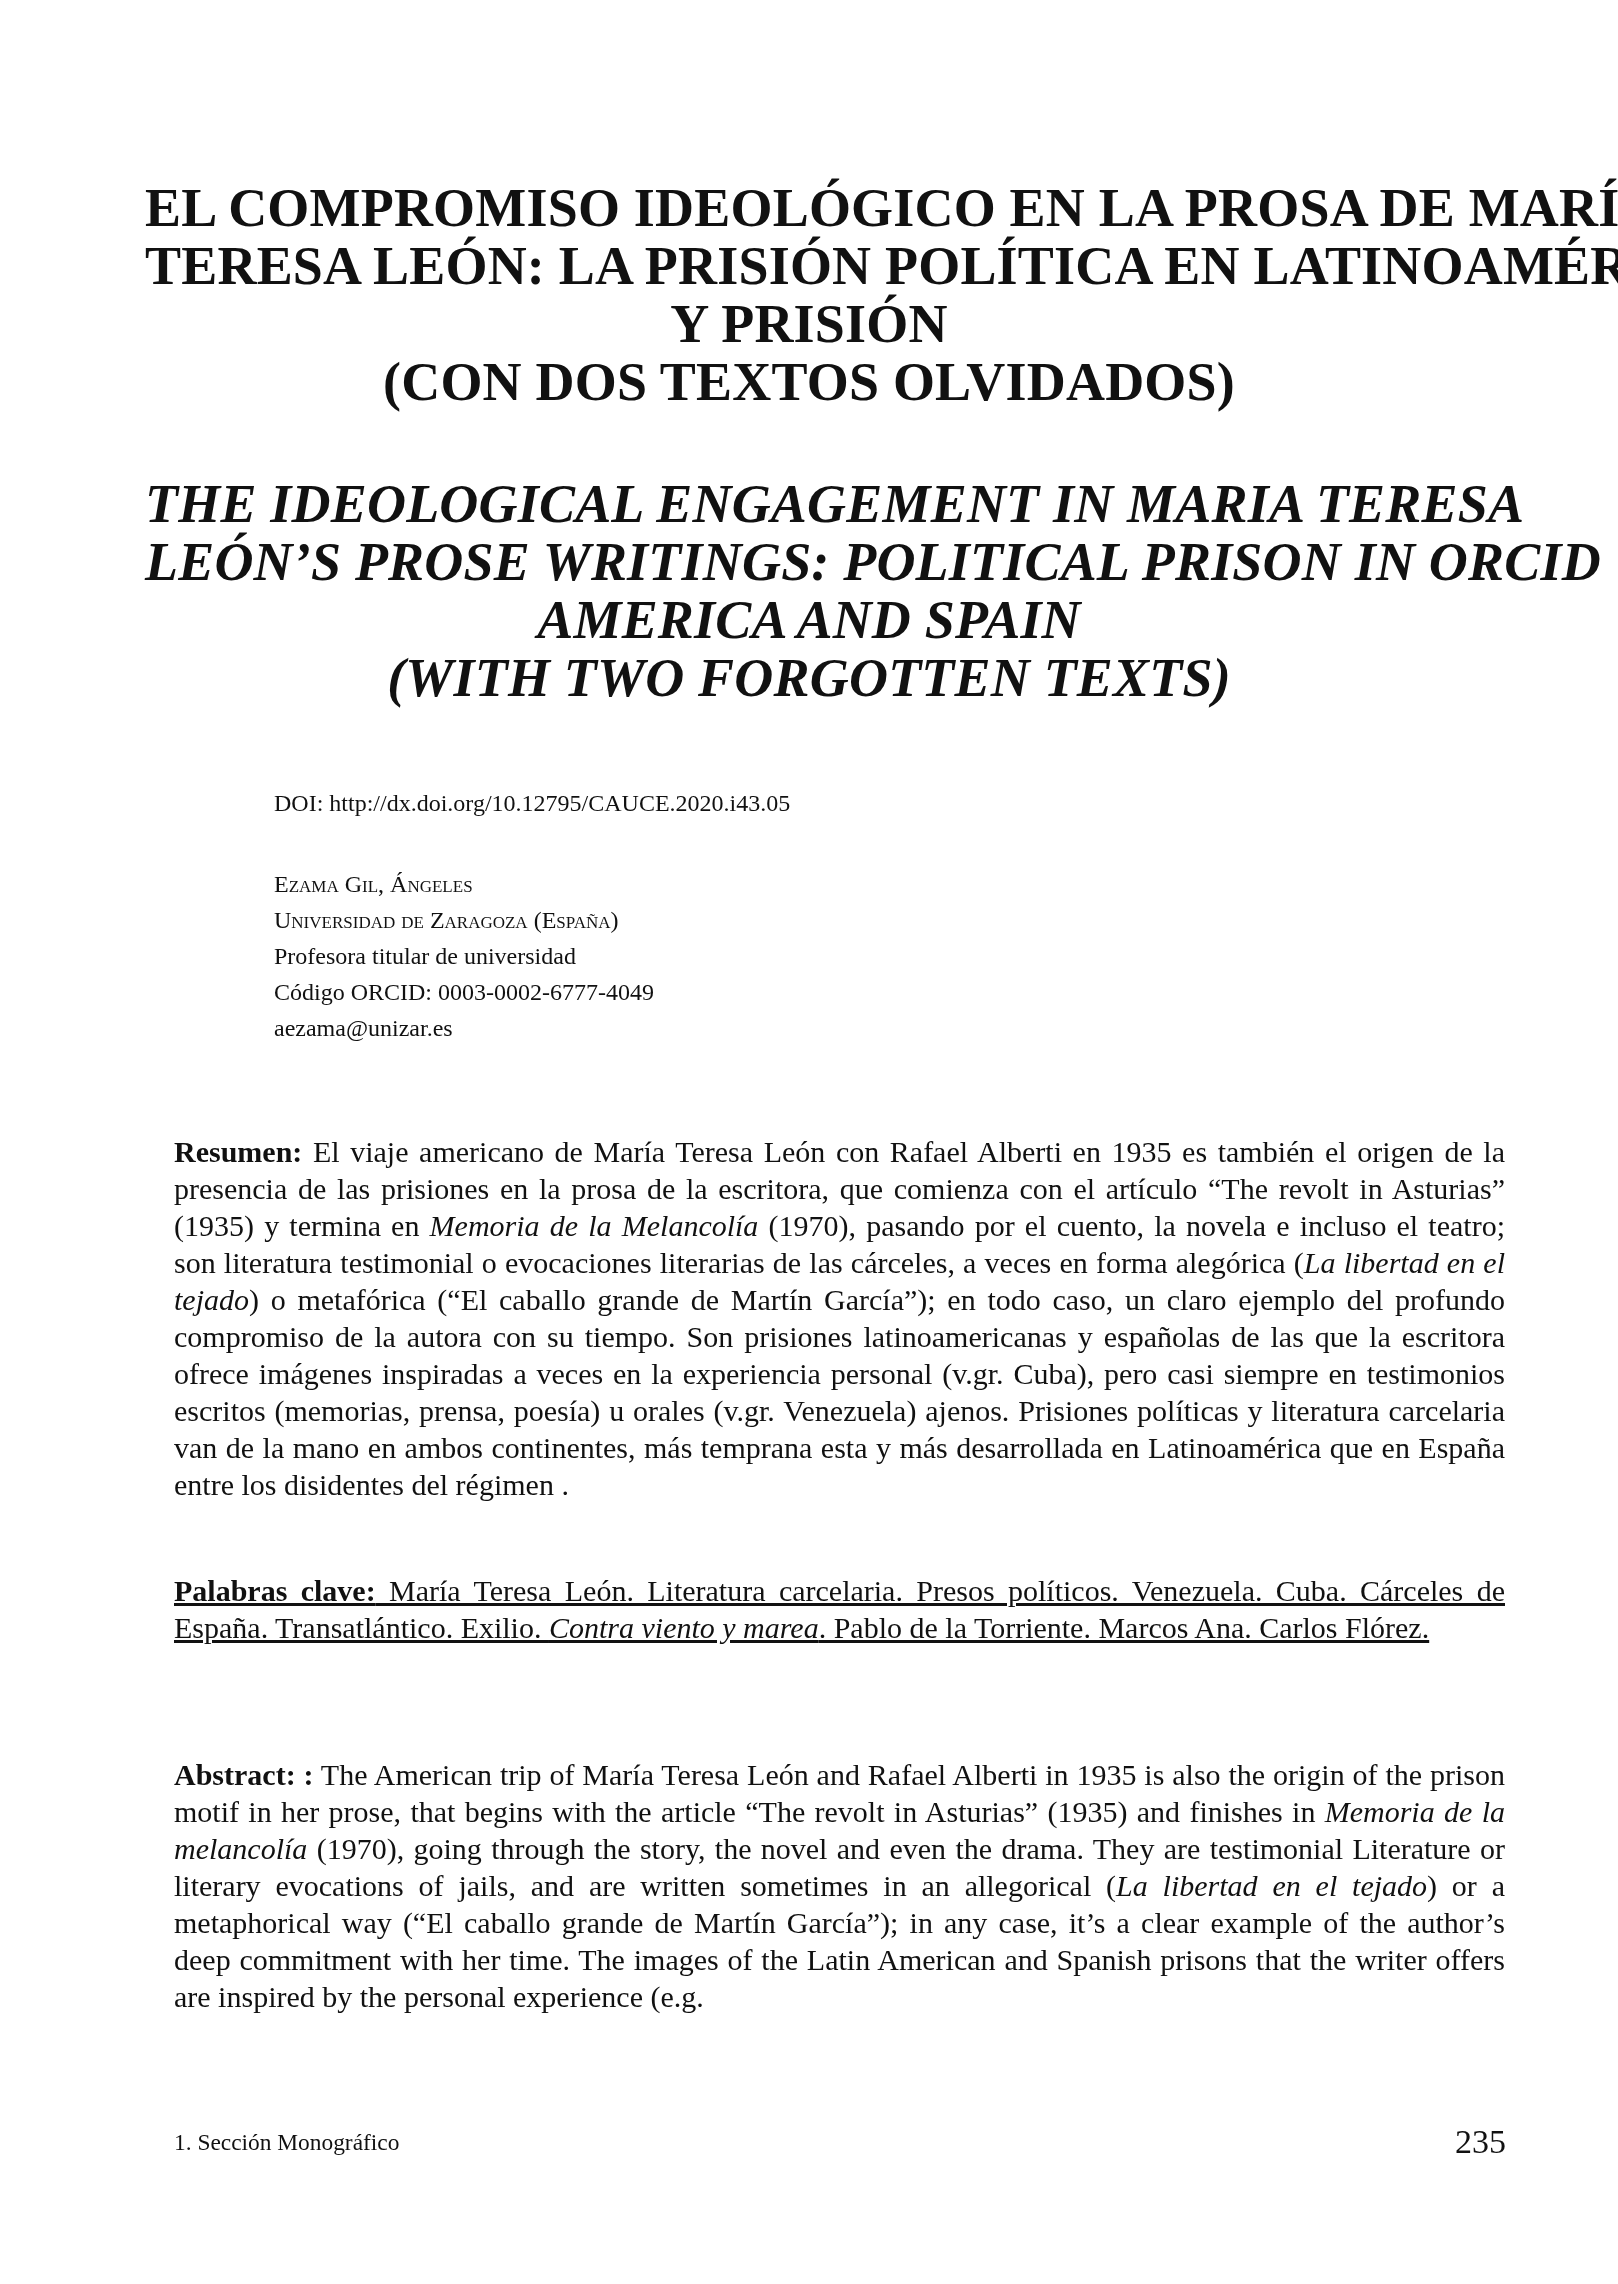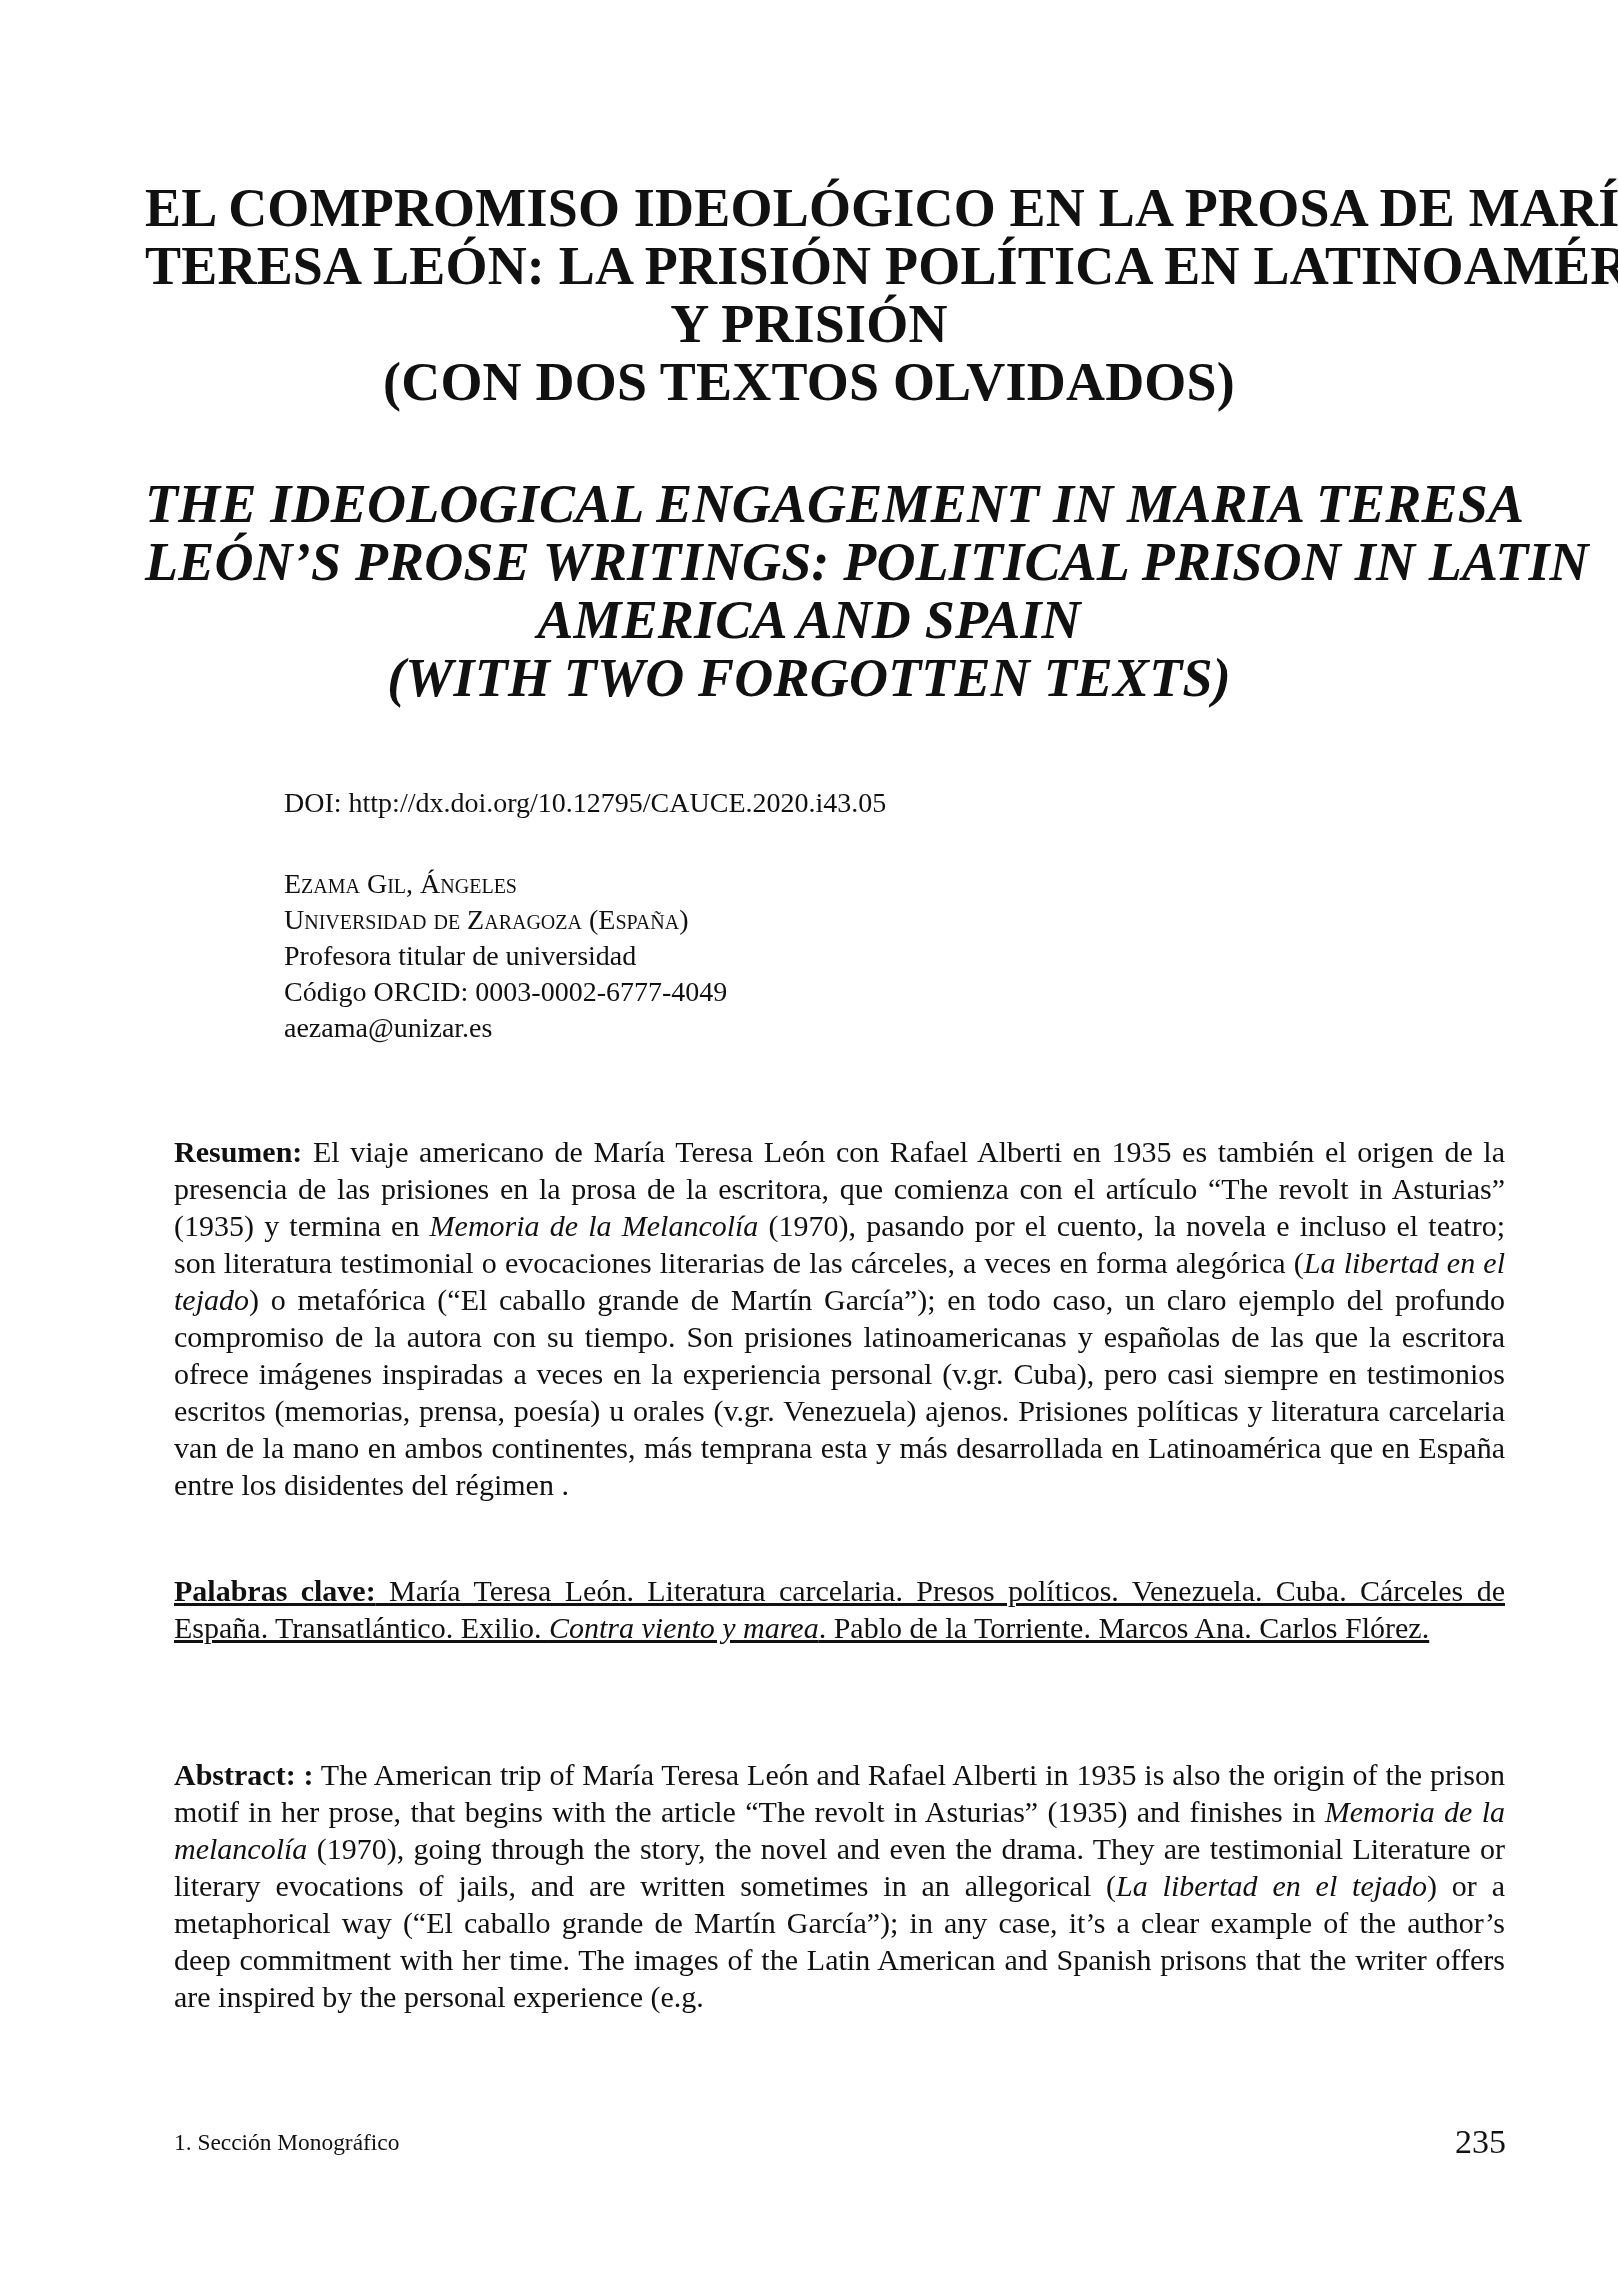--- a/index.html
+++ b/index.html
@@ -54,7 +54,7 @@
 
   <div class="title-block title-en">
     <span class="title-line">THE IDEOLOGICAL ENGAGEMENT IN MARIA TERESA</span>
-    <span class="title-line">LEÓN’S PROSE WRITINGS: POLITICAL PRISON IN LATIN</span>
+    <span class="title-line">LEÓN’S PROSE WRITINGS: POLITICAL PRISON IN ORCID</span>
     <span class="title-line">AMERICA AND SPAIN</span>
     <span class="title-line">(WITH TWO FORGOTTEN TEXTS)</span>
   </div>

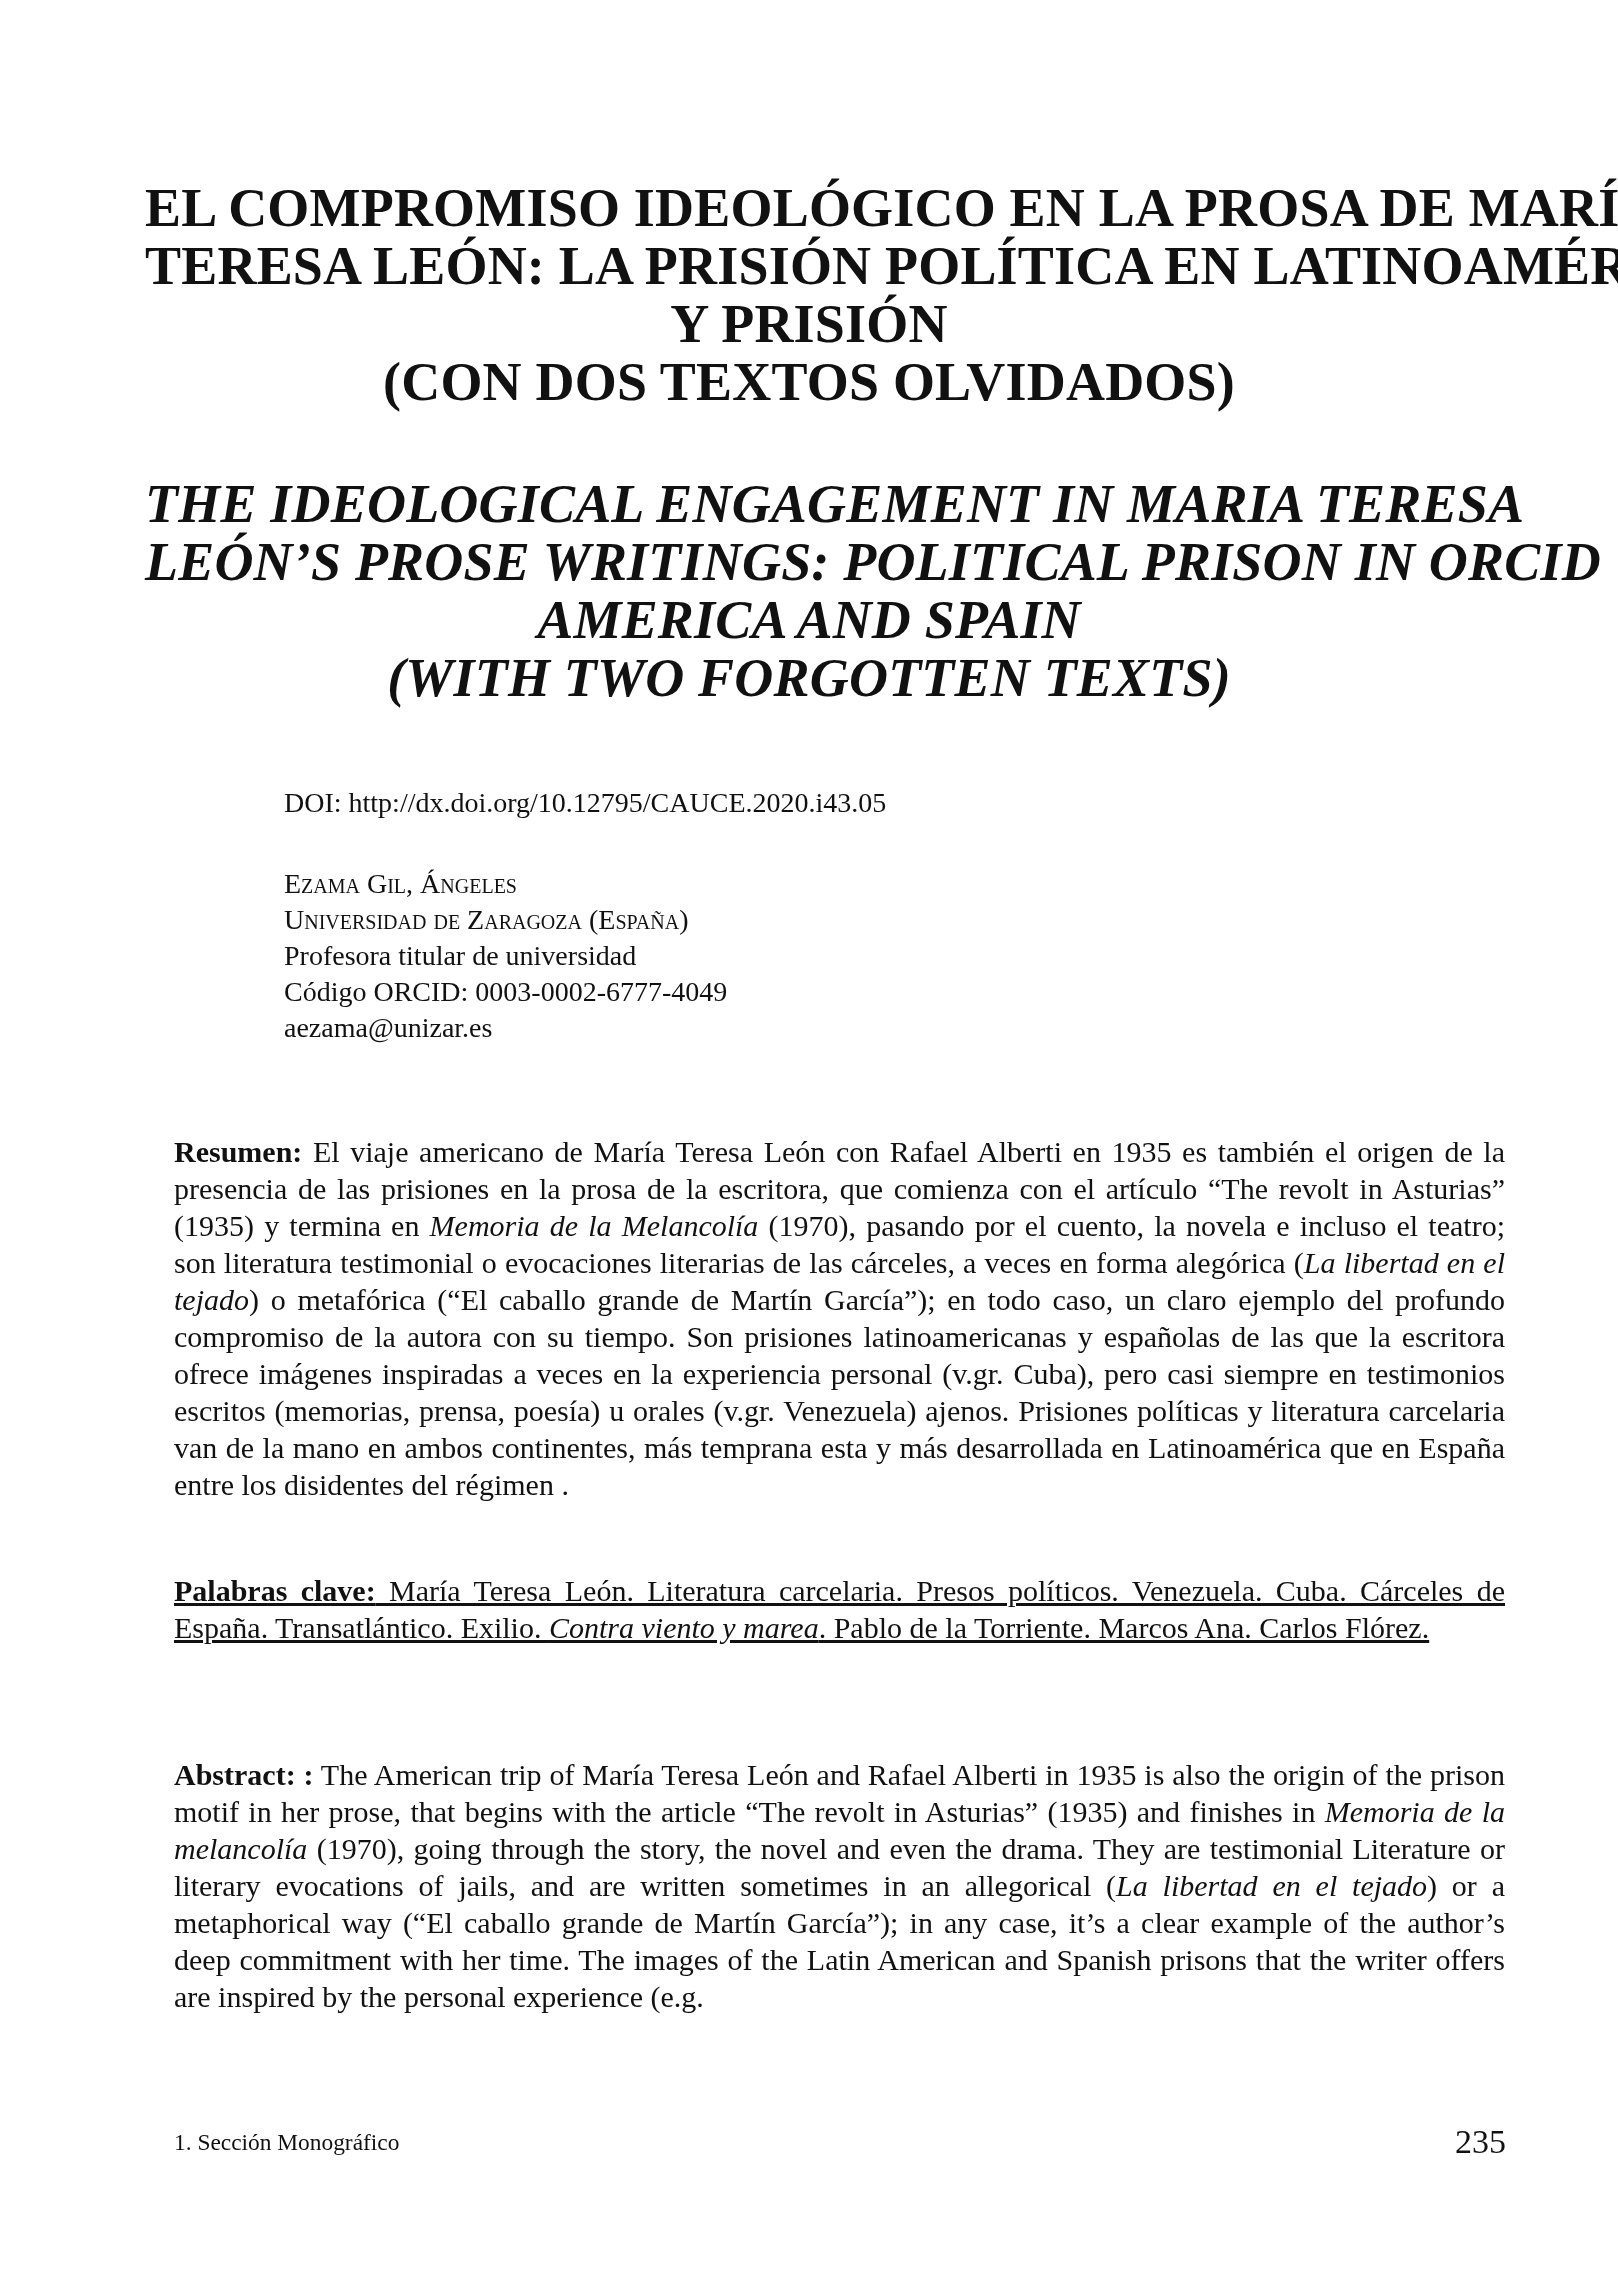--- a/index.html
+++ b/index.html
@@ -17,7 +17,7 @@
     .title-en { top: 475px; font-style: italic; }
     .title-line { display: block; white-space: nowrap; }
 
-    .meta { position: absolute; left: 284px; font-size: 28px; line-height: 36px; }
+    .meta { position: absolute; left: 274px; font-size: 24px; line-height: 36px; }
     .doi { top: 785px; }
     .author-block { top: 866px; }
     .meta-line { display: block; white-space: nowrap; }

